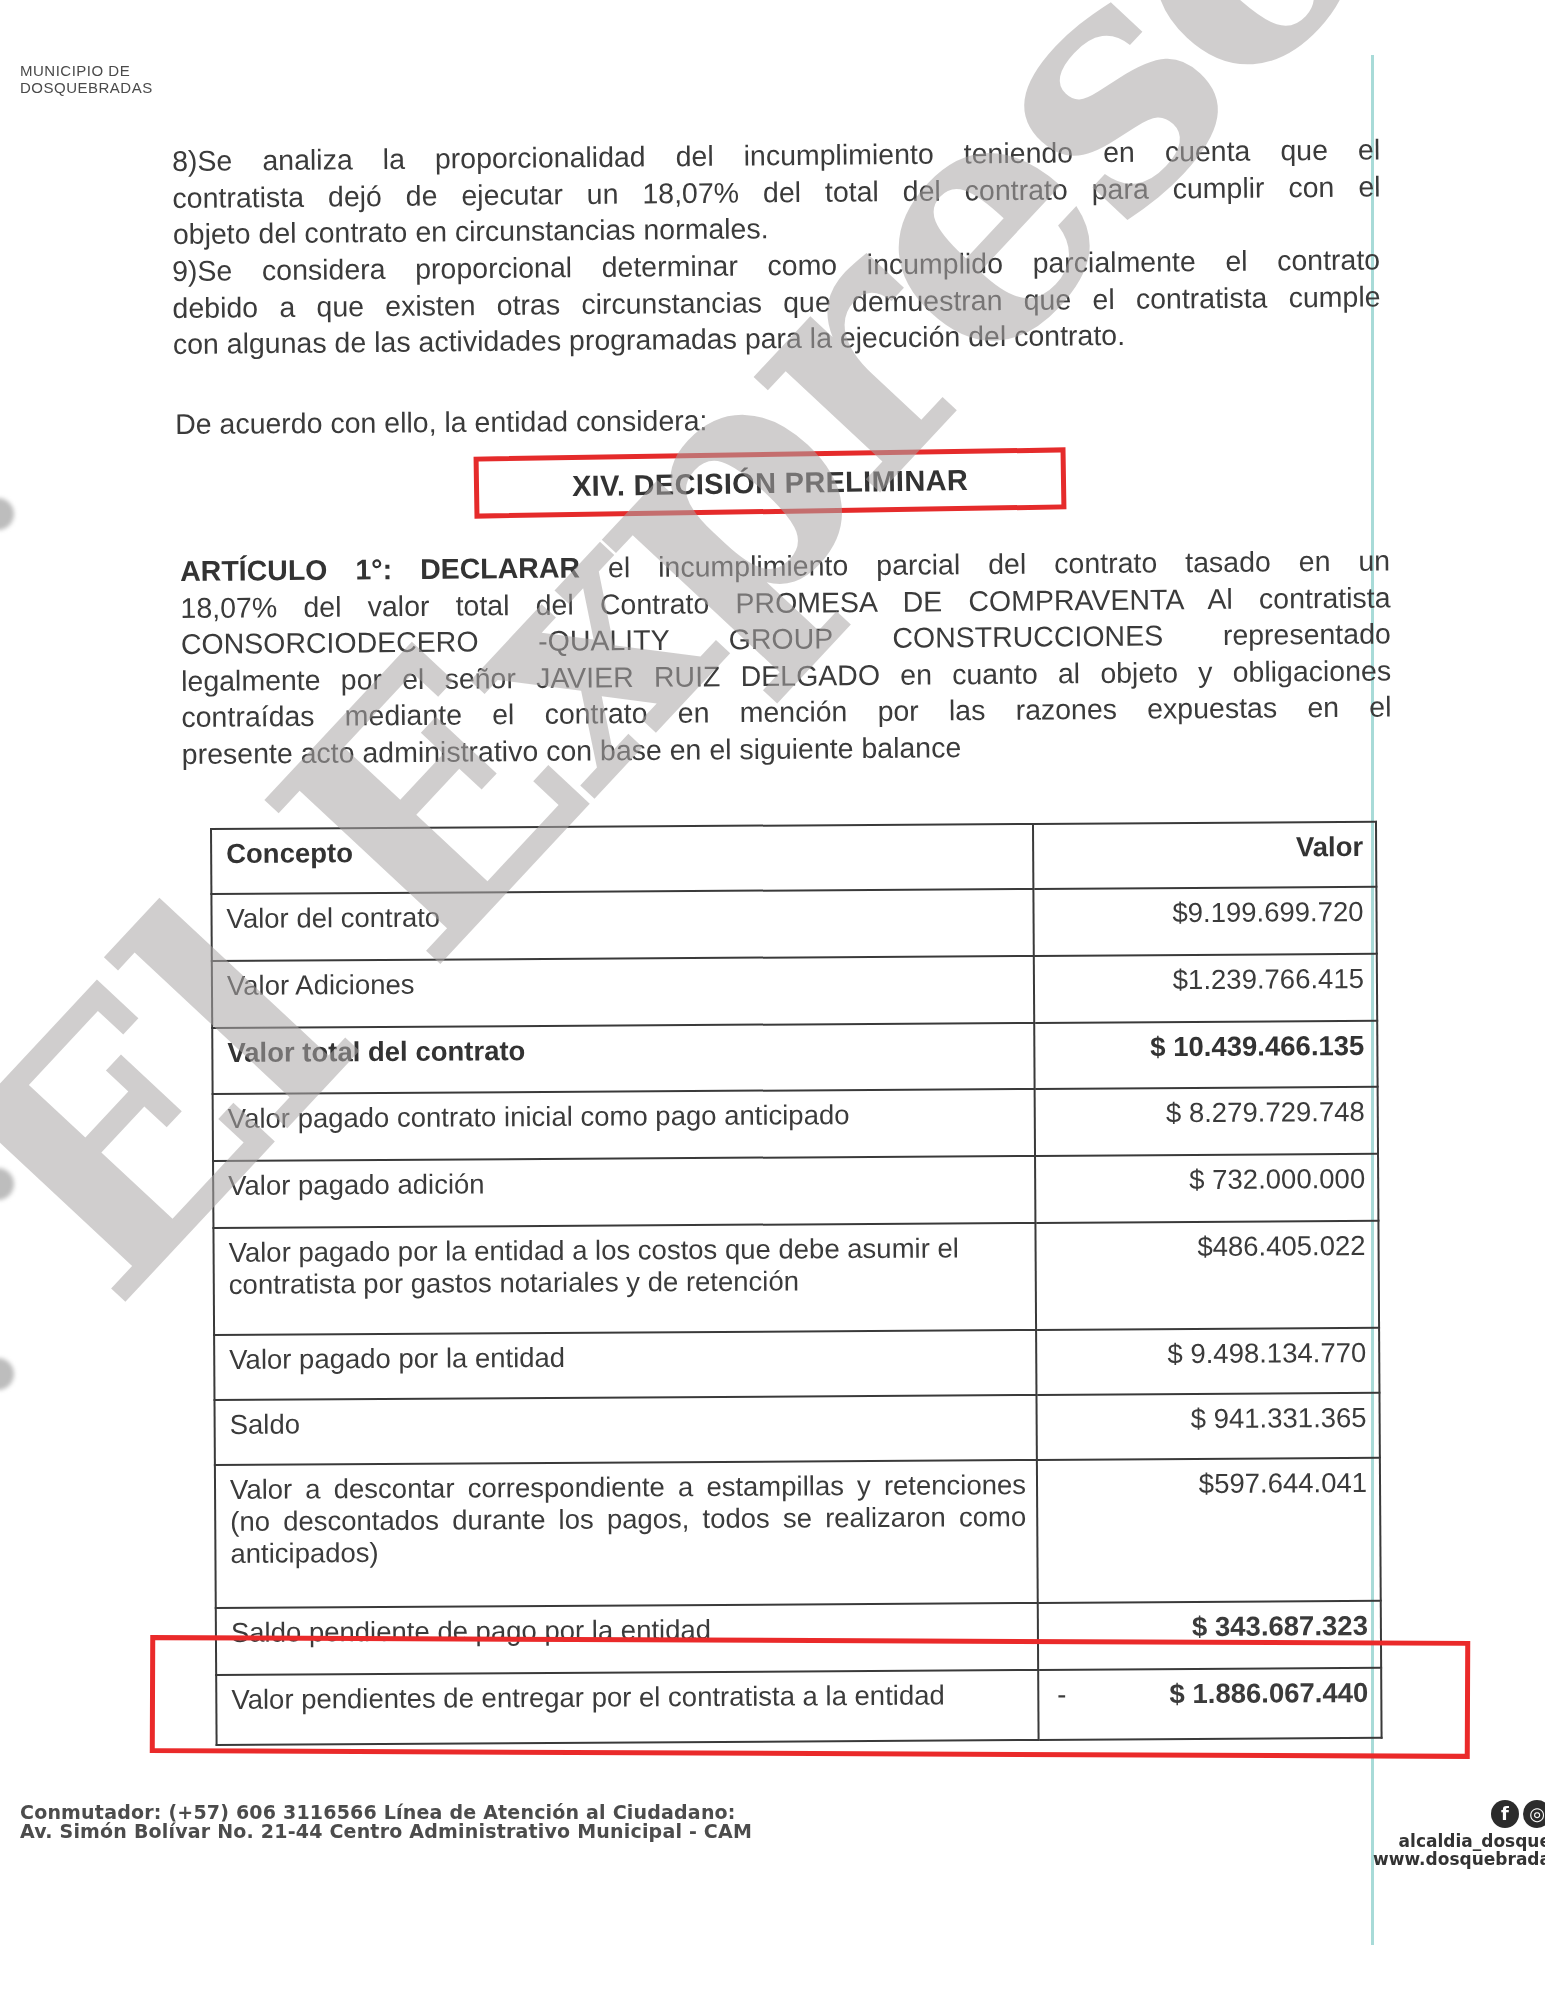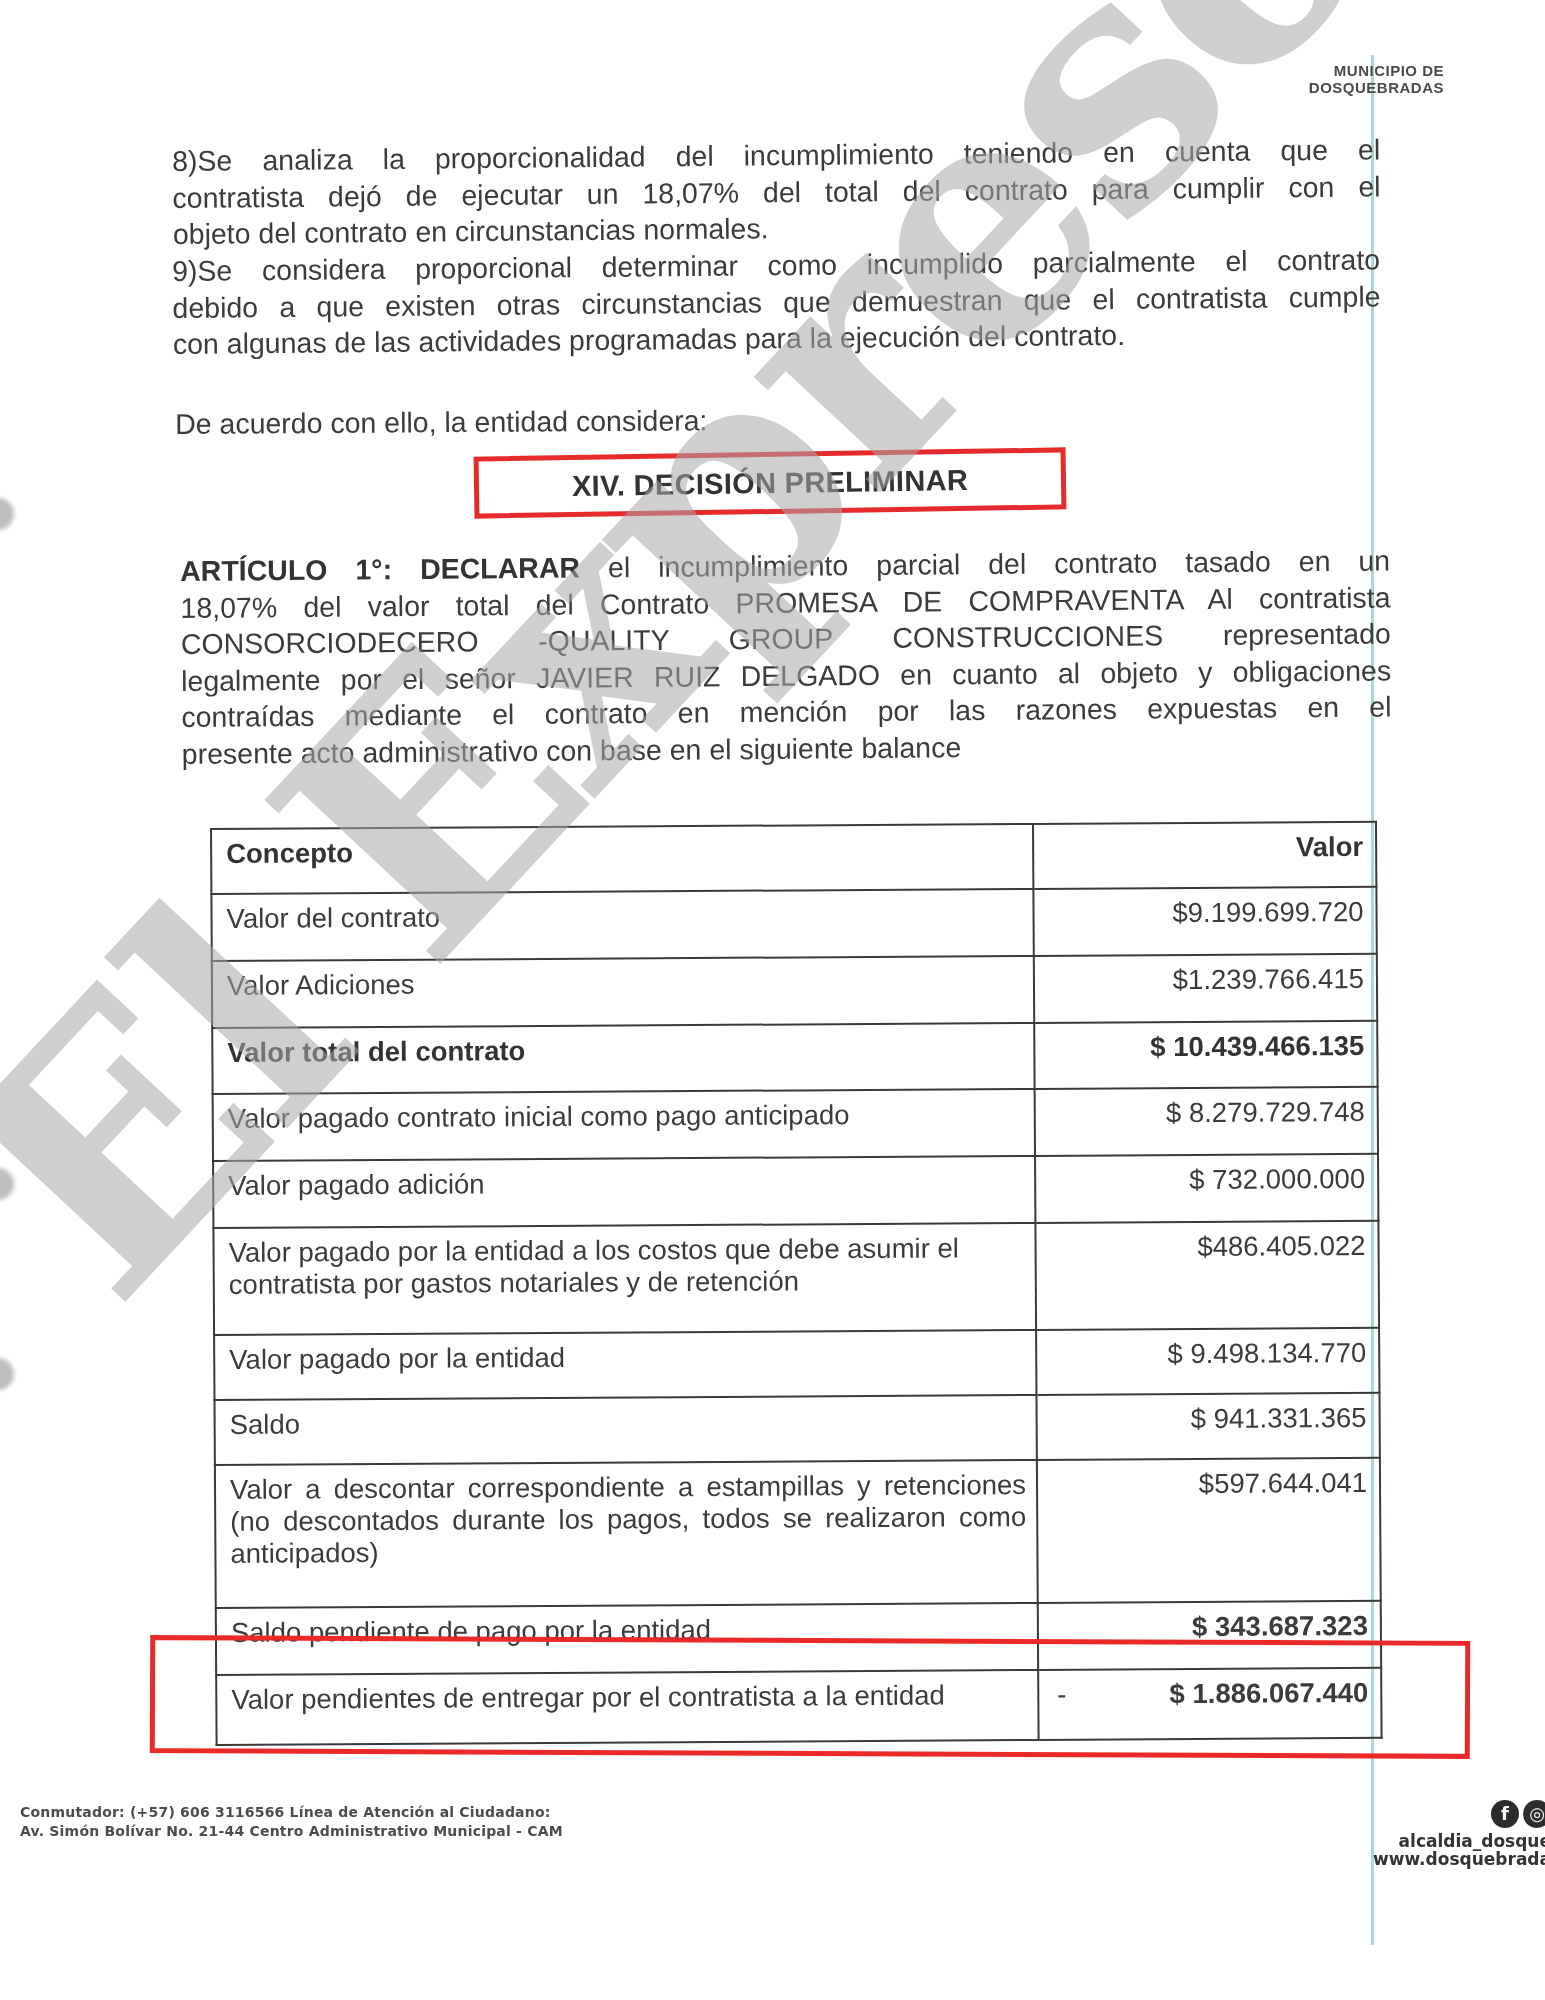--- a/index.html
+++ b/index.html
@@ -10,7 +10,7 @@
   }
   .header {
     position: absolute; left: 0; width: 1444px; top: 62px;
-    text-align: right; font-weight: bold; font-size: 15px; line-height: 17px;
+    text-align: left; font-weight: normal; font-size: 15px; line-height: 17px;
     color: #4a4a4a; letter-spacing: 0.5px;
   }
   .header div { padding-left: 20px; }

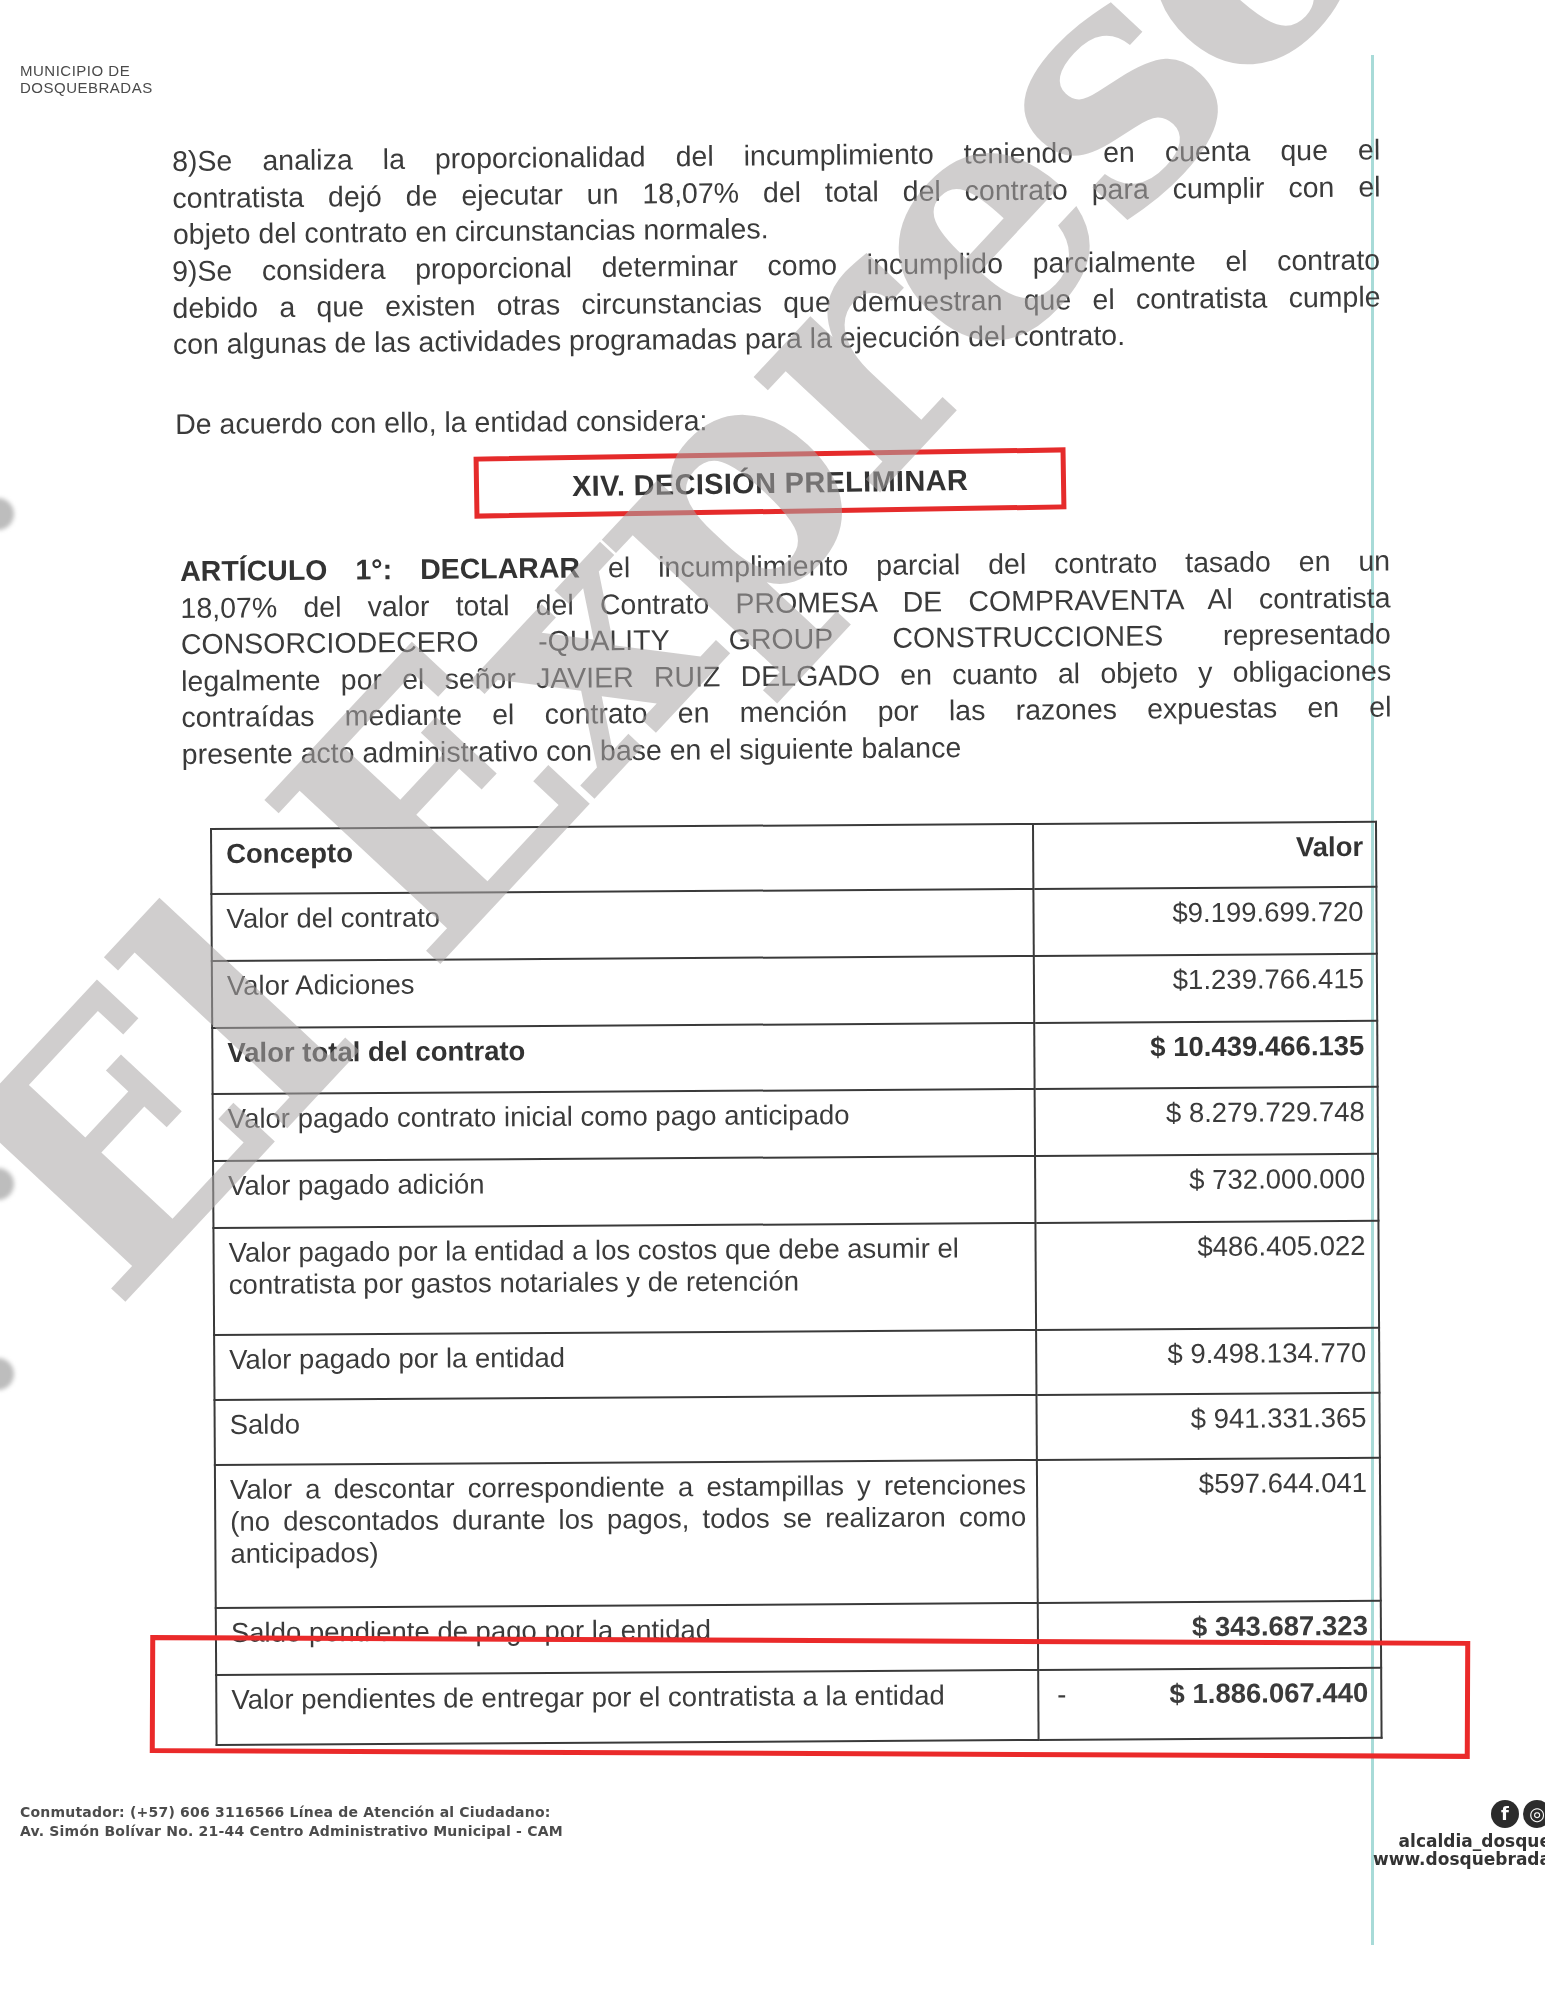--- a/index.html
+++ b/index.html
@@ -66,7 +66,7 @@
   }
   .footer-left {
     position: absolute; left: 20px; top: 1803px;
-    font-size: 14px; line-height: 19px; font-weight: bold; color: #4c4c4c;
+    font-size: 19px; line-height: 19px; font-weight: bold; color: #4c4c4c;
     font-family: "DejaVu Sans", sans-serif; letter-spacing: 0.2px;
   }
   .footer-right {

